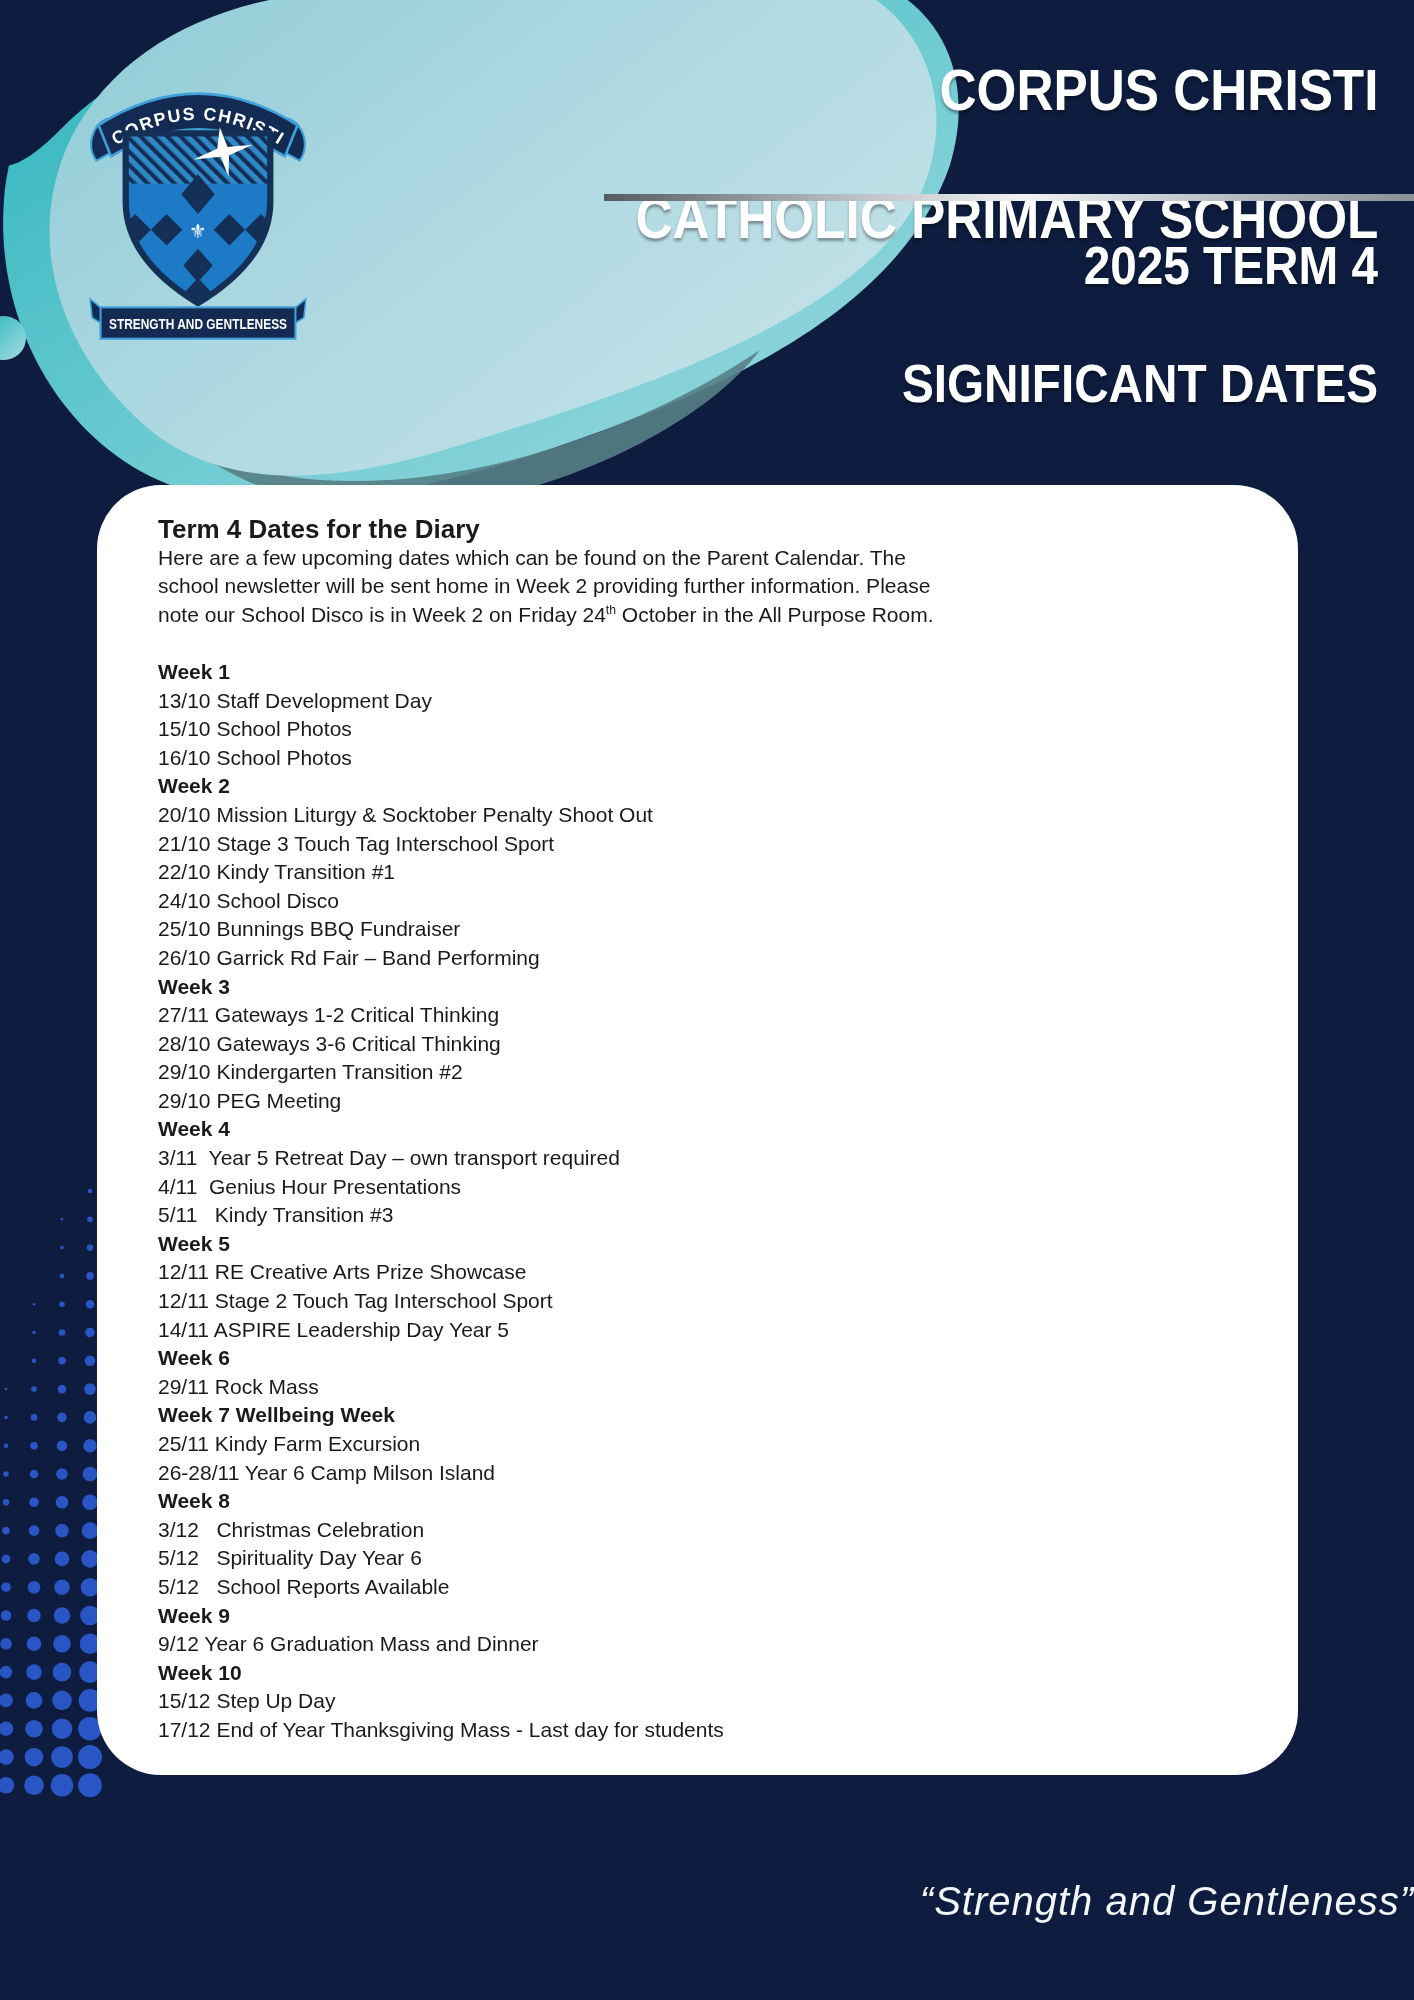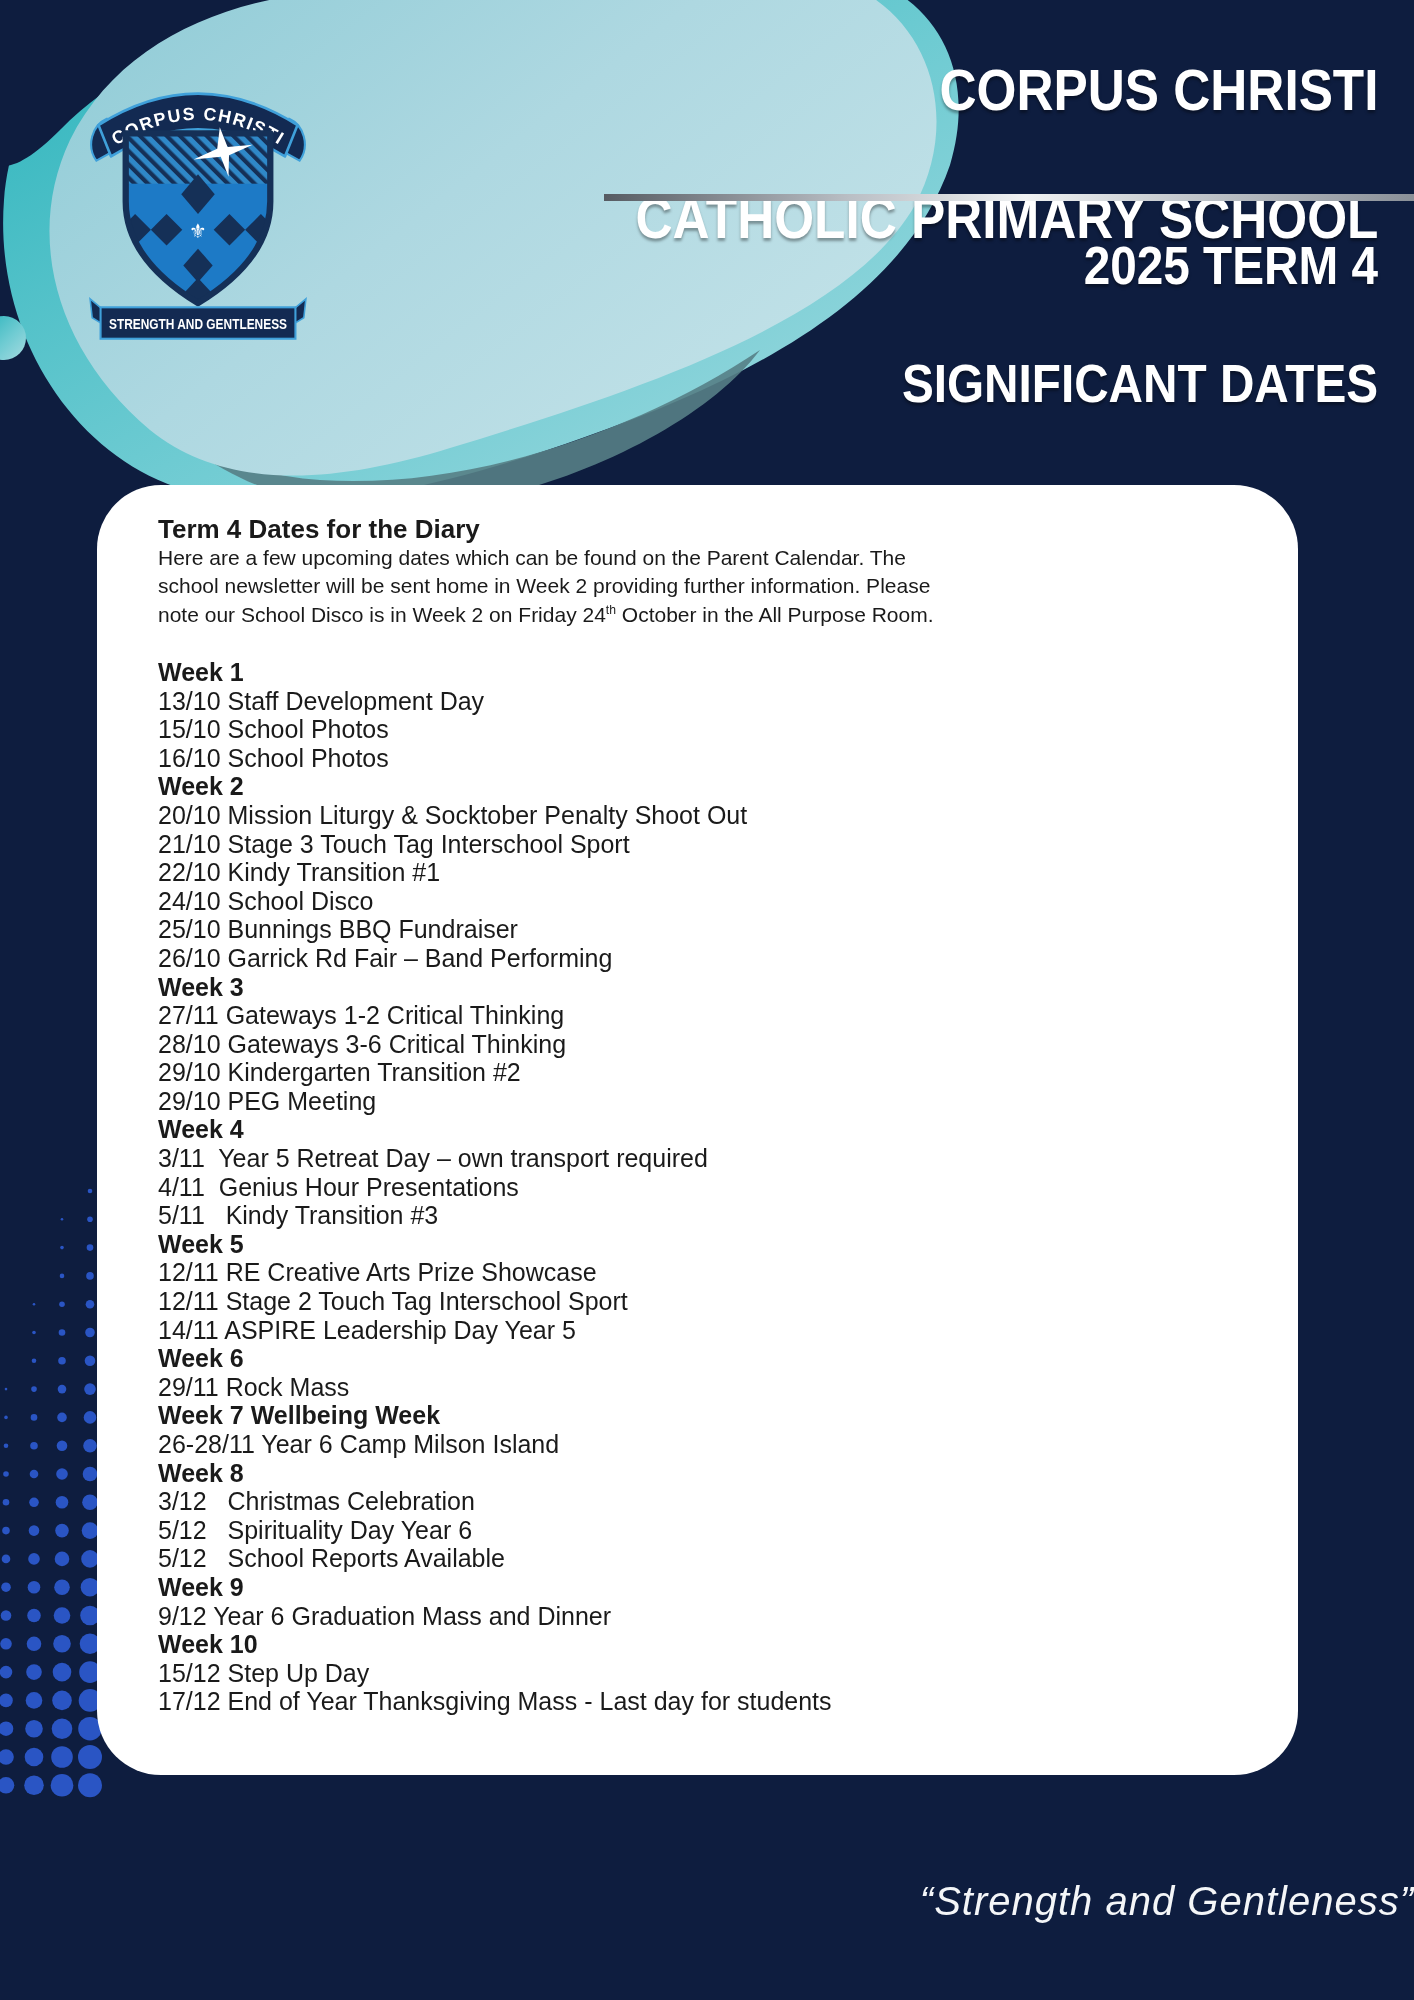--- a/index.html
+++ b/index.html
@@ -41,7 +41,7 @@
   .intro-line{font-size:21px;line-height:28.6px;white-space:pre;}
   .intro-line sup{font-size:0.58em;vertical-align:super;line-height:0;}
   .spacer-line{height:28.6px;}
-  .sched-line{font-size:25px;line-height:28.6px;white-space:pre;}
+  .sched-line{font-size:21px;line-height:28.6px;white-space:pre;}
   .sched-line.bold{font-weight:700;}
   
   .footer-quote{

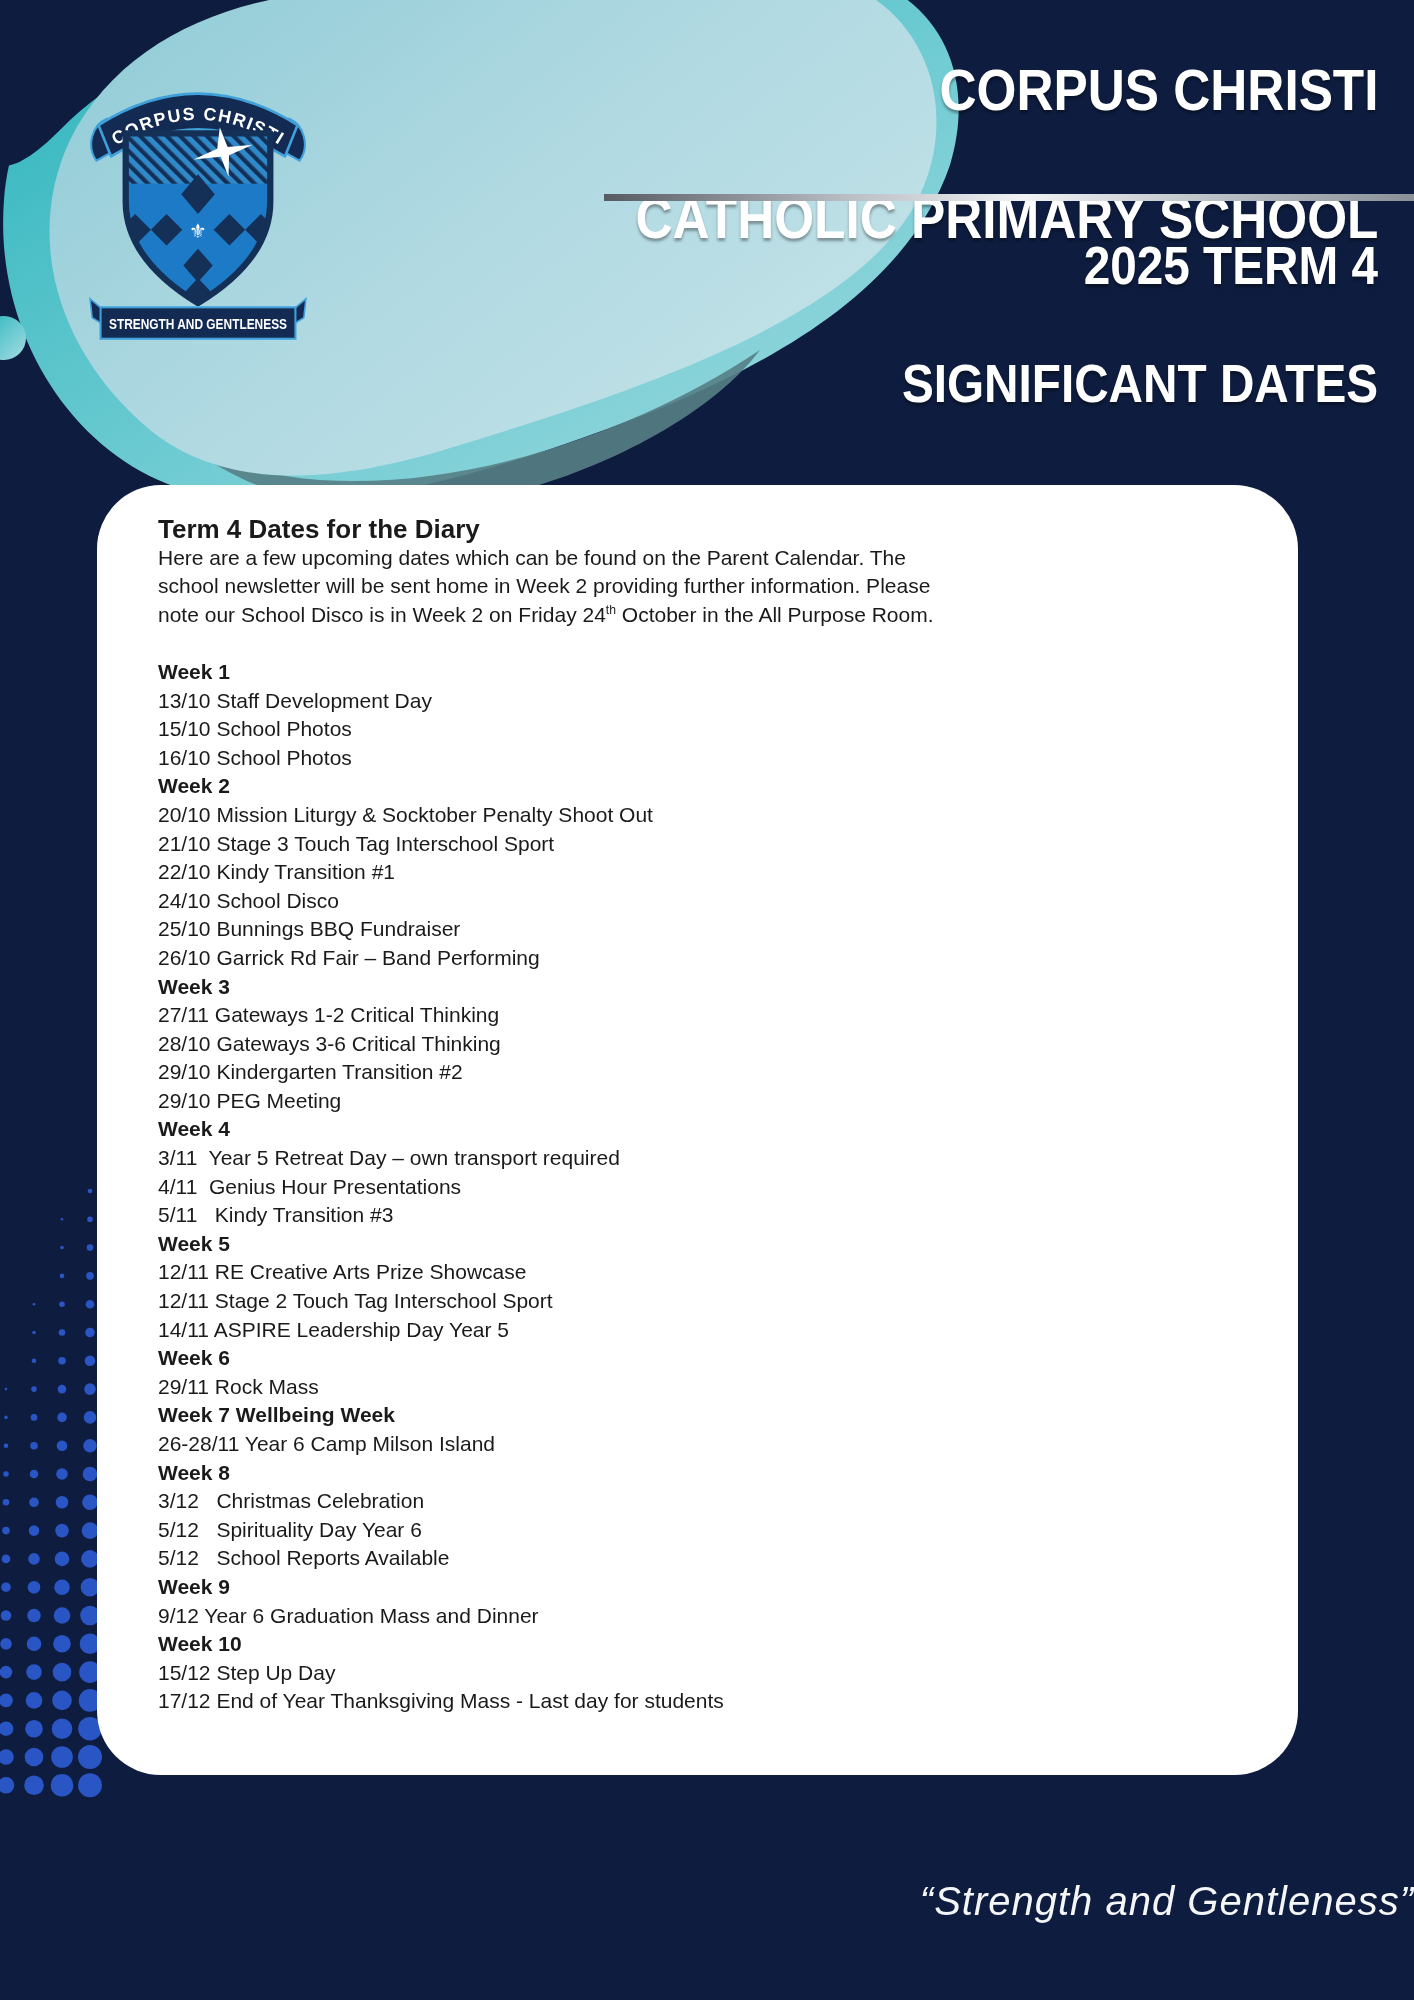--- a/index.html
+++ b/index.html
@@ -237,6 +237,7 @@
       <div class="sched-line bold">Week 6</div>
       <div class="sched-line">29/11 Rock Mass</div>
       <div class="sched-line bold">Week 7 Wellbeing Week</div>
+      <div class="sched-line">25/11 Kindy Farm Excursion</div>
       <div class="sched-line">26-28/11 Year 6 Camp Milson Island</div>
       <div class="sched-line bold">Week 8</div>
       <div class="sched-line">3/12   Christmas Celebration</div>

